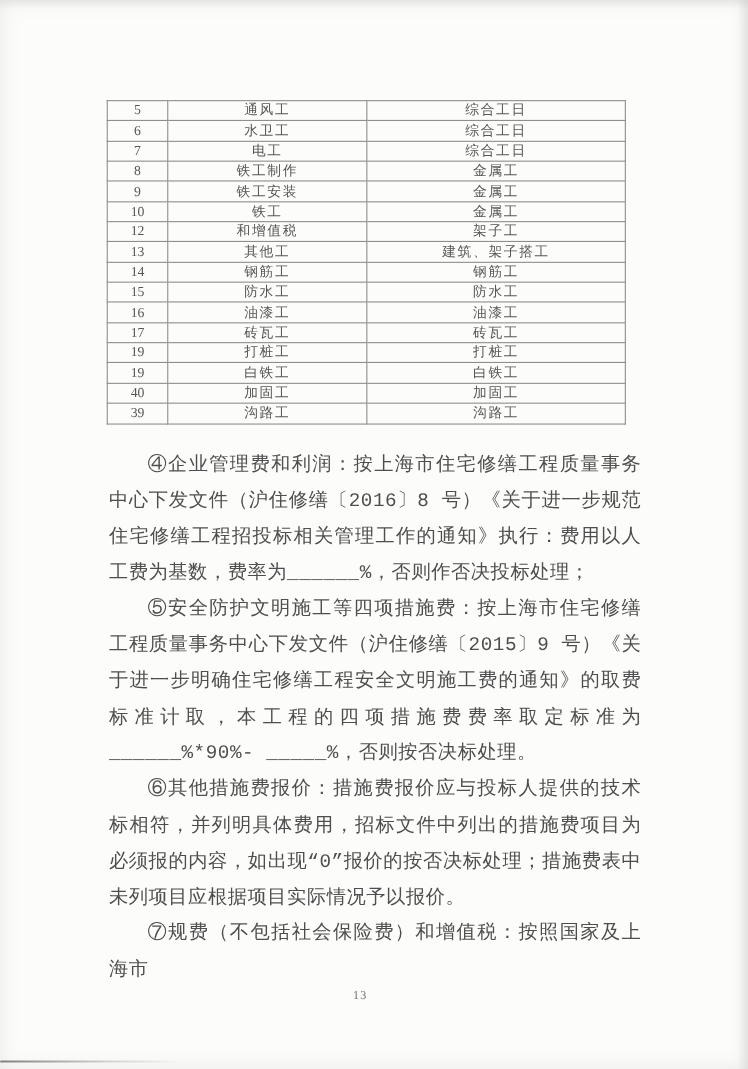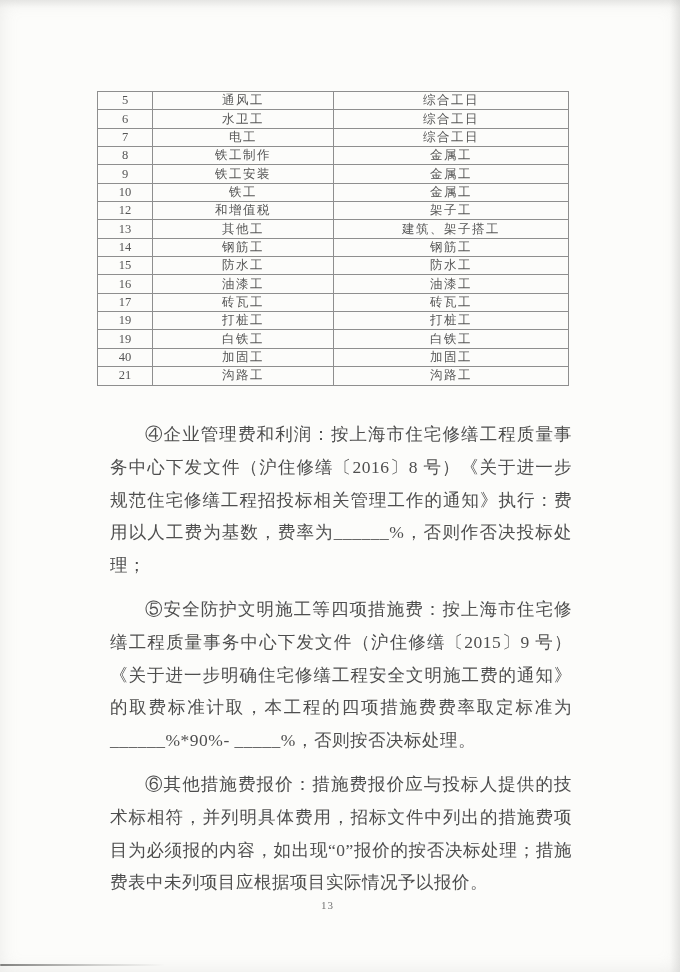--- a/index.html
+++ b/index.html
@@ -181,7 +181,7 @@
             <td>加固工</td>
           </tr>
           <tr>
-            <td class="num">21</td>
+            <td class="num">39</td>
             <td>沟路工</td>
             <td>沟路工</td>
           </tr>

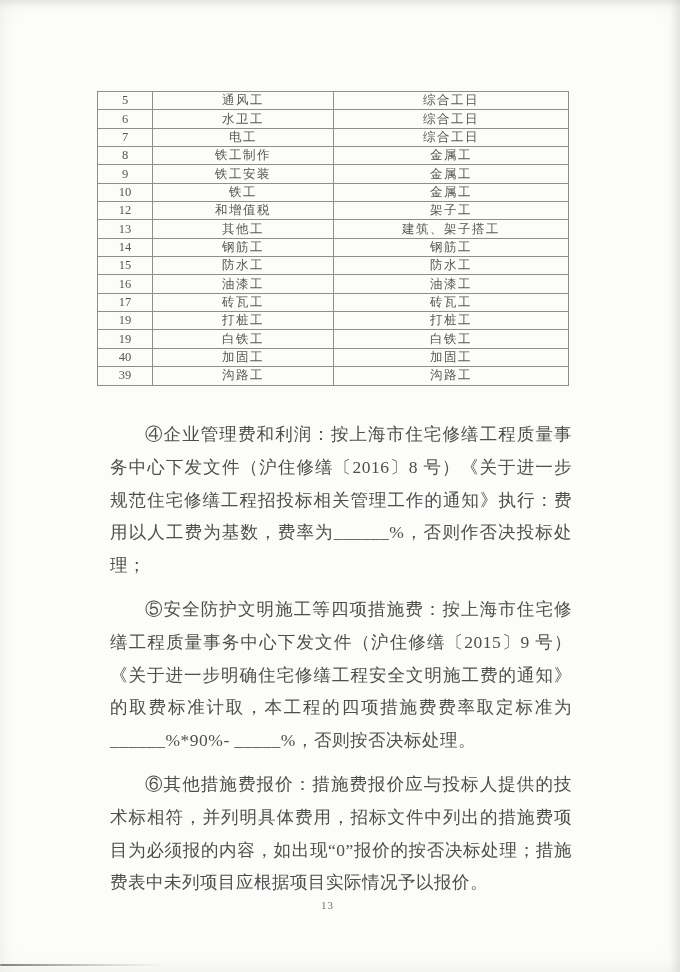--- a/index.html
+++ b/index.html
@@ -55,7 +55,8 @@
   }
   .body-text p {
     text-indent: 2em;
-    margin: 11px;
+    margin: 0;
+    font-family: Liberation Mono, monospace;
   }
   
   .page-number {

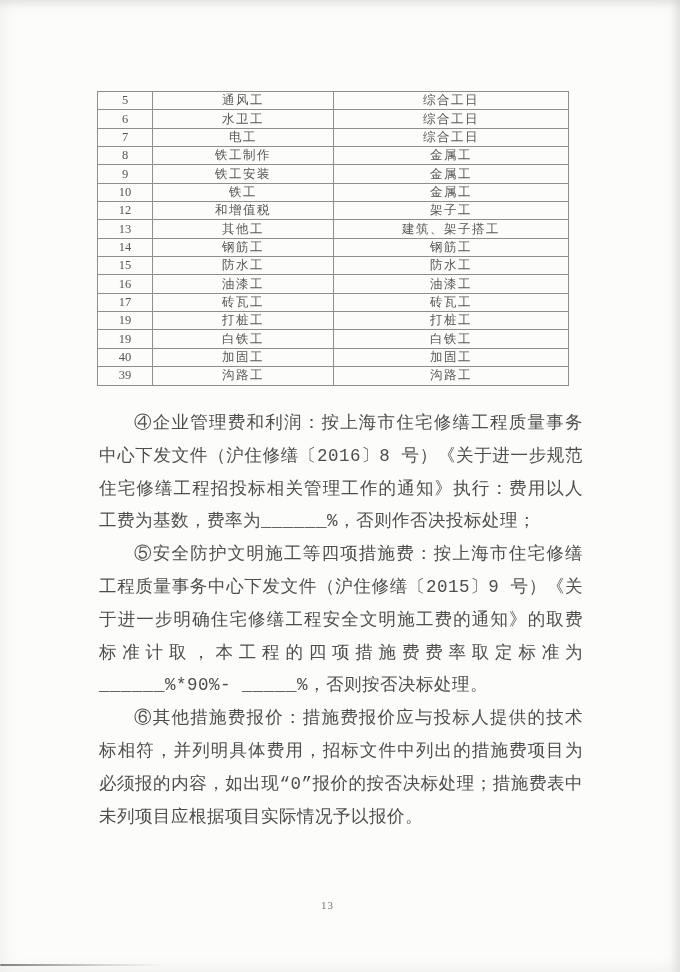--- a/index.html
+++ b/index.html
@@ -194,6 +194,7 @@
       <p>④企业管理费和利润：按上海市住宅修缮工程质量事务中心下发文件（沪住修缮〔2016〕8 号）《关于进一步规范住宅修缮工程招投标相关管理工作的通知》执行：费用以人工费为基数，费率为______%，否则作否决投标处理；</p>
       <p>⑤安全防护文明施工等四项措施费：按上海市住宅修缮工程质量事务中心下发文件（沪住修缮〔2015〕9 号）《关于进一步明确住宅修缮工程安全文明施工费的通知》的取费标准计取，本工程的四项措施费费率取定标准为______%*90%- _____%，否则按否决标处理。</p>
       <p>⑥其他措施费报价：措施费报价应与投标人提供的技术标相符，并列明具体费用，招标文件中列出的措施费项目为必须报的内容，如出现“0”报价的按否决标处理；措施费表中未列项目应根据项目实际情况予以报价。</p>
+      <p>⑦规费（不包括社会保险费）和增值税：按照国家及上海市</p>
     </div>
 
   <div class="page-number">13</div>

